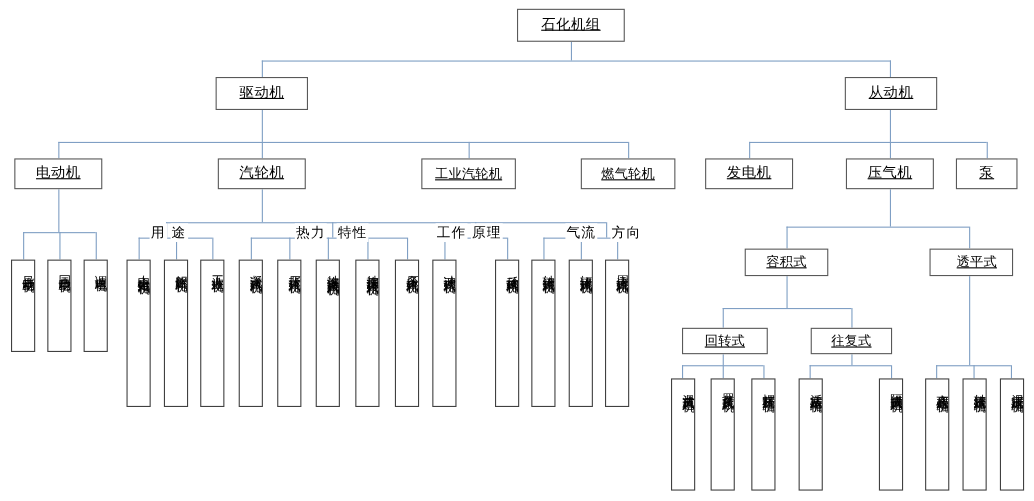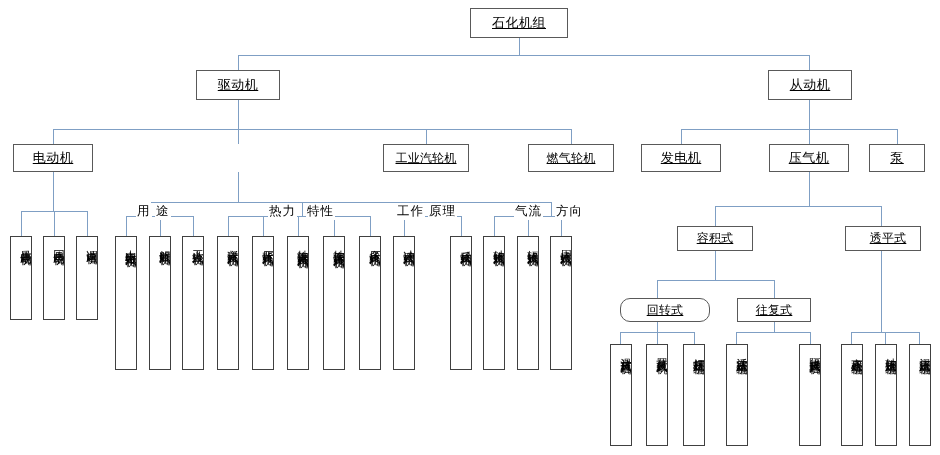--- a/index.html
+++ b/index.html
@@ -161,6 +161,7 @@
   <div class="node" style="left:13px;top:144px;width:80px;height:28px;">电动机</div>
 
   <div class="node" style="left:768px;top:70px;width:84px;height:30px;">从动机</div>
+  <div class="node" style="left:198px;top:144px;width:80px;height:28px;">汽轮机</div>
   <div class="node sm" style="left:383px;top:144px;width:86px;height:28px;">工业汽轮机</div>
   <div class="node" style="left:641px;top:144px;width:80px;height:28px;">发电机</div>
 

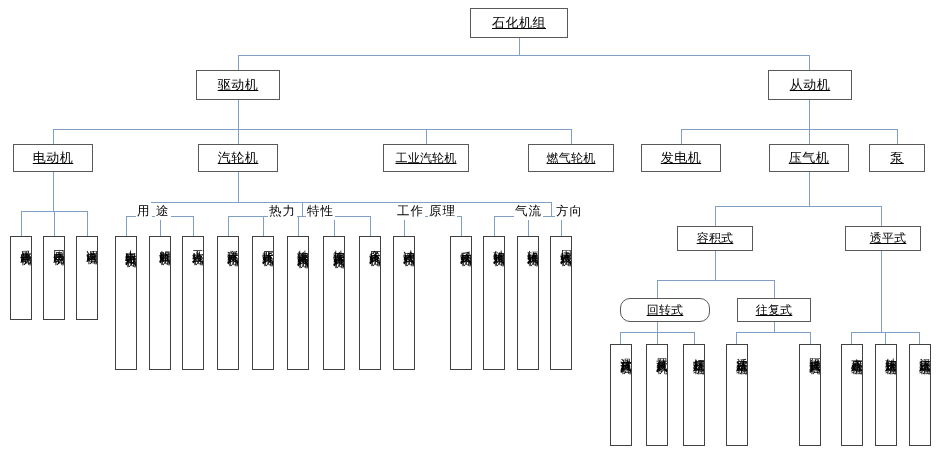--- a/index.html
+++ b/index.html
@@ -237,7 +237,7 @@
   <div class="node sm" style="left:677px;top:226px;width:76px;height:25px;">容积式</div>
   <div class="node sm" style="left:845px;top:226px;width:76px;height:25px;padding-left:10px;">透平式</div>
 
-  <div class="node sm" style="left:620px;top:298px;width:90px;height:24px;border-radius:10px;">回转式</div>
+  <div class="node sm" style="left:620px;top:298px;width:78px;height:24px;">回转式</div>
   <div class="node sm" style="left:737px;top:298px;width:74px;height:24px;">往复式</div>
 
   <div class="vnode" style="left:610px;top:344px;width:22px;height:102px;">

